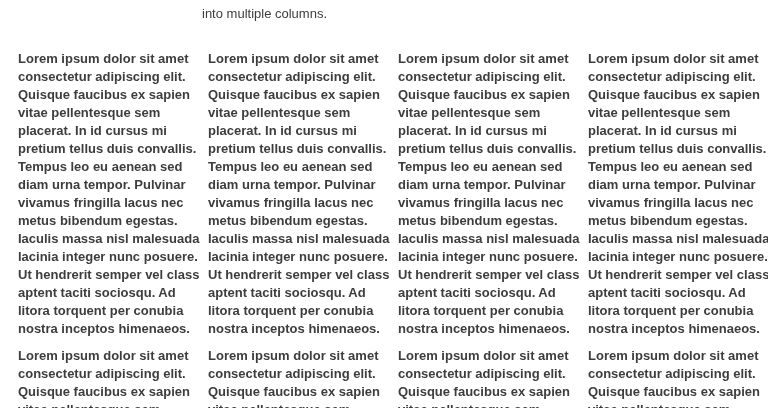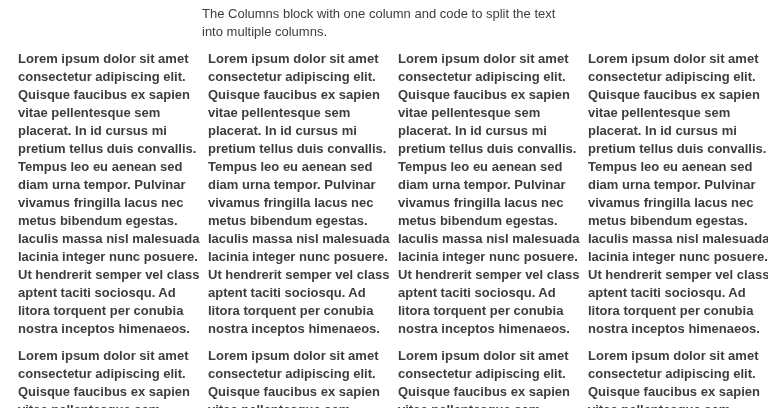--- a/index.html
+++ b/index.html
@@ -49,7 +49,6 @@
 
 <div class="page">
   <div class="caption">
-    <div class="line">The Columns block with one column and code to split the text</div>
     <div class="line">into multiple columns.</div>
   </div>
   <div class="columns" id="columns">

